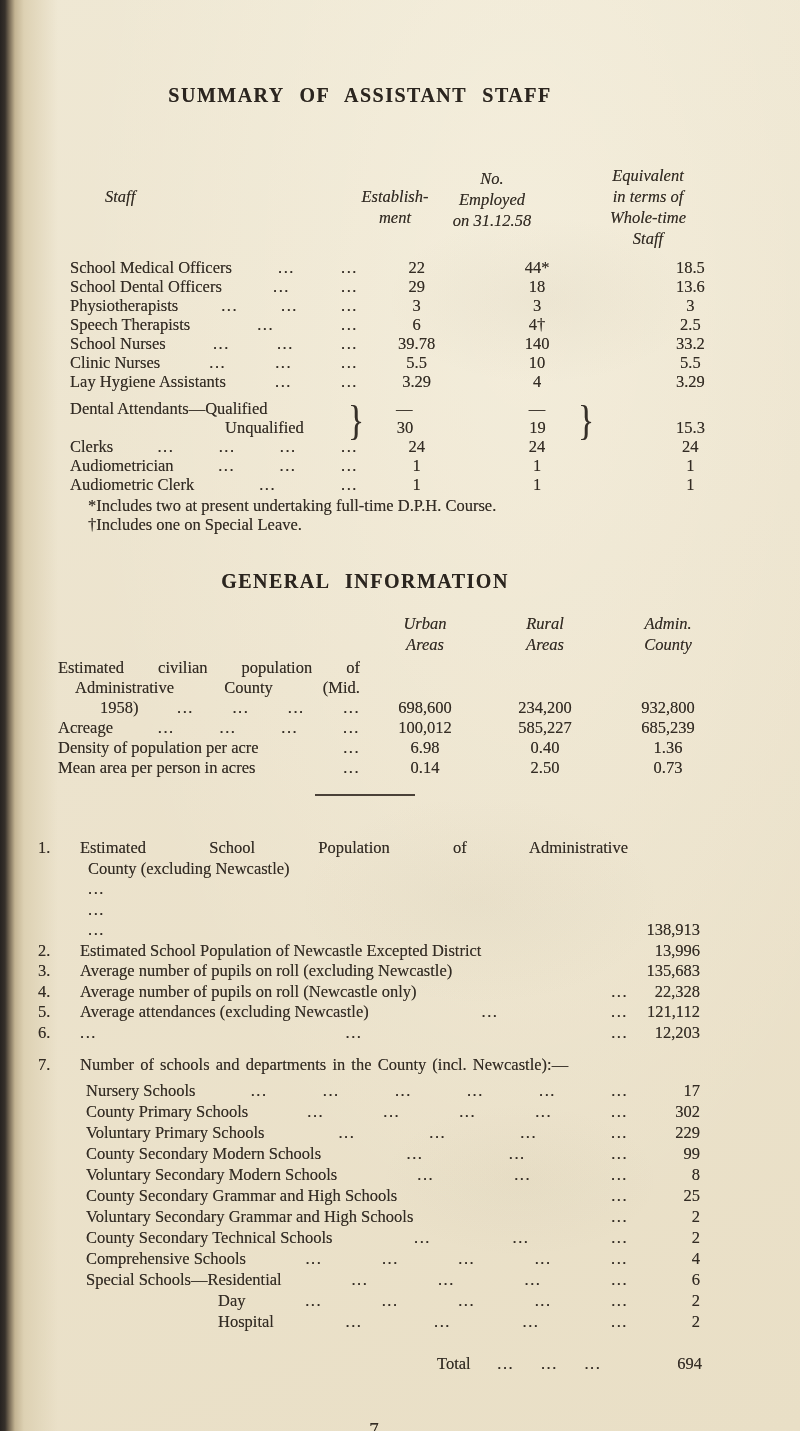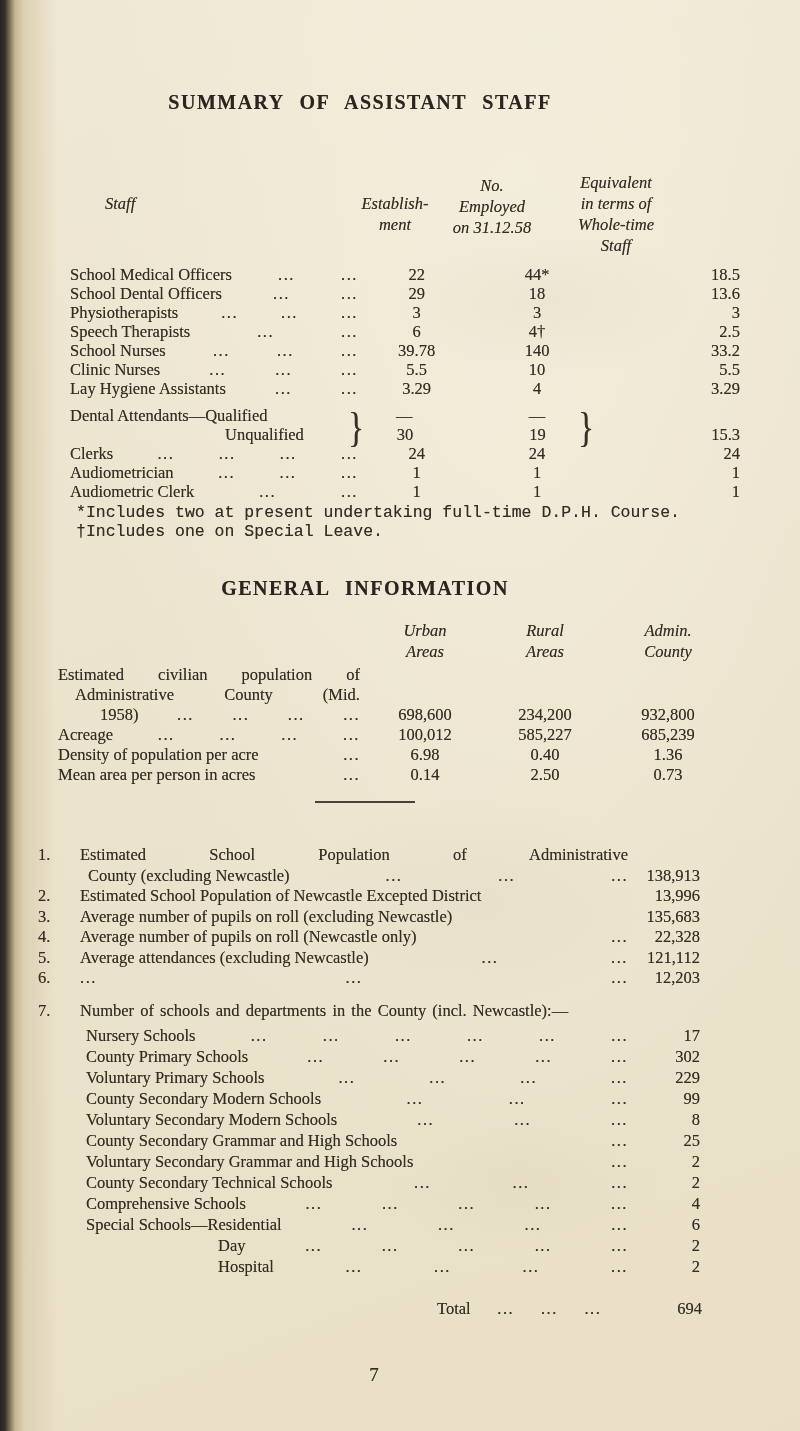--- a/index.html
+++ b/index.html
@@ -33,7 +33,7 @@
     font-weight:bold;font-size:20px;letter-spacing:1.5px;word-spacing:9px;
     text-align:center;color:#2b251f;
   }
-  .title1{padding-top:84px;padding-right:90px;margin-top:7px;}
+  .title1{padding-top:84px;padding-right:90px;}
   .title2{margin-top:36px;padding-right:80px;}
 
   

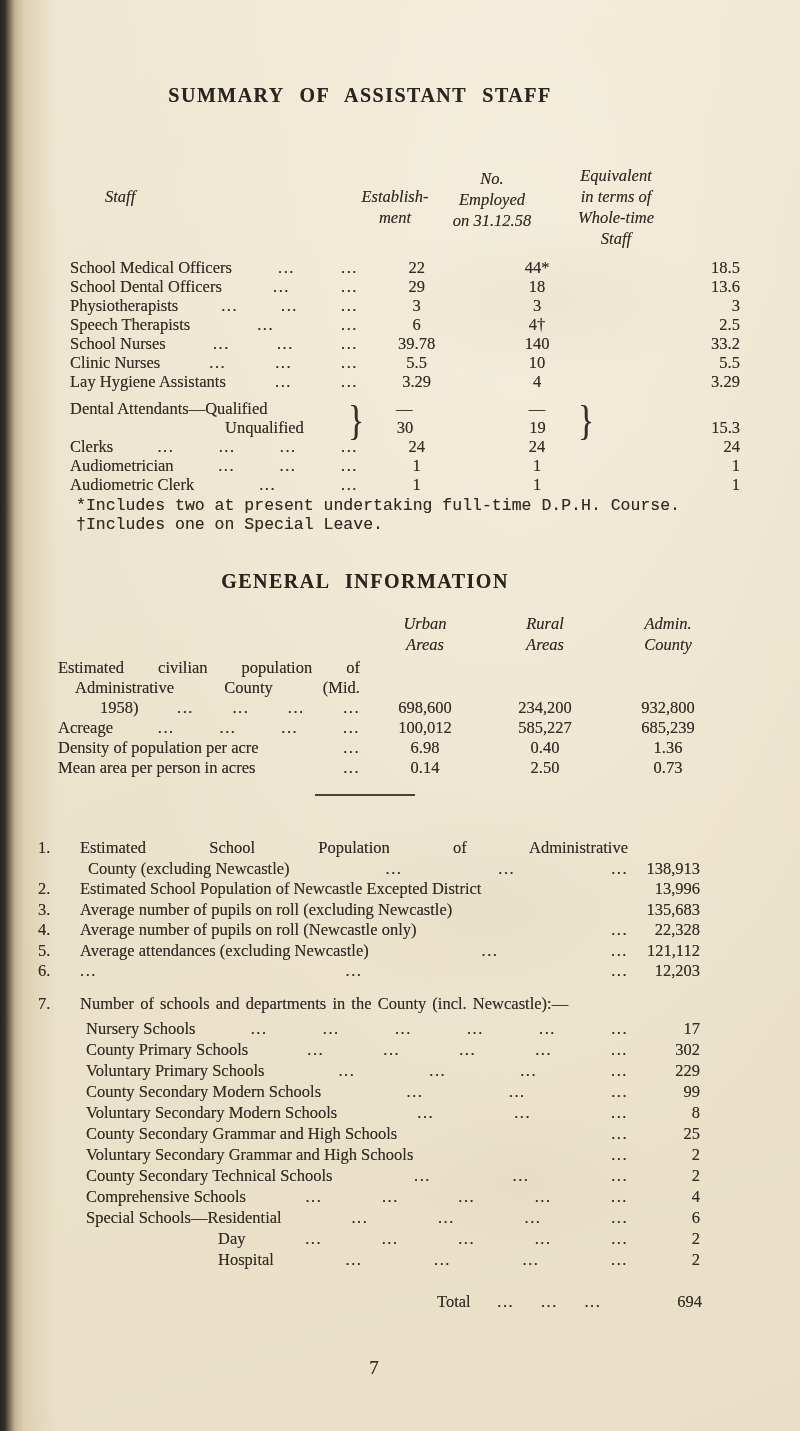--- a/index.html
+++ b/index.html
@@ -42,7 +42,7 @@
   .h-staff{left:35px;top:21px;}
   .h-est{left:290px;top:21px;width:70px;}
   .h-emp{left:352px;top:3px;width:140px;}
-  .h-eq{left:476px;top:0;width:140px;}
+  .h-eq{left:508px;top:0;width:140px;}
 
   
   .staff-body{position:relative;margin-top:9px;font-size:16.5px;line-height:19px;}

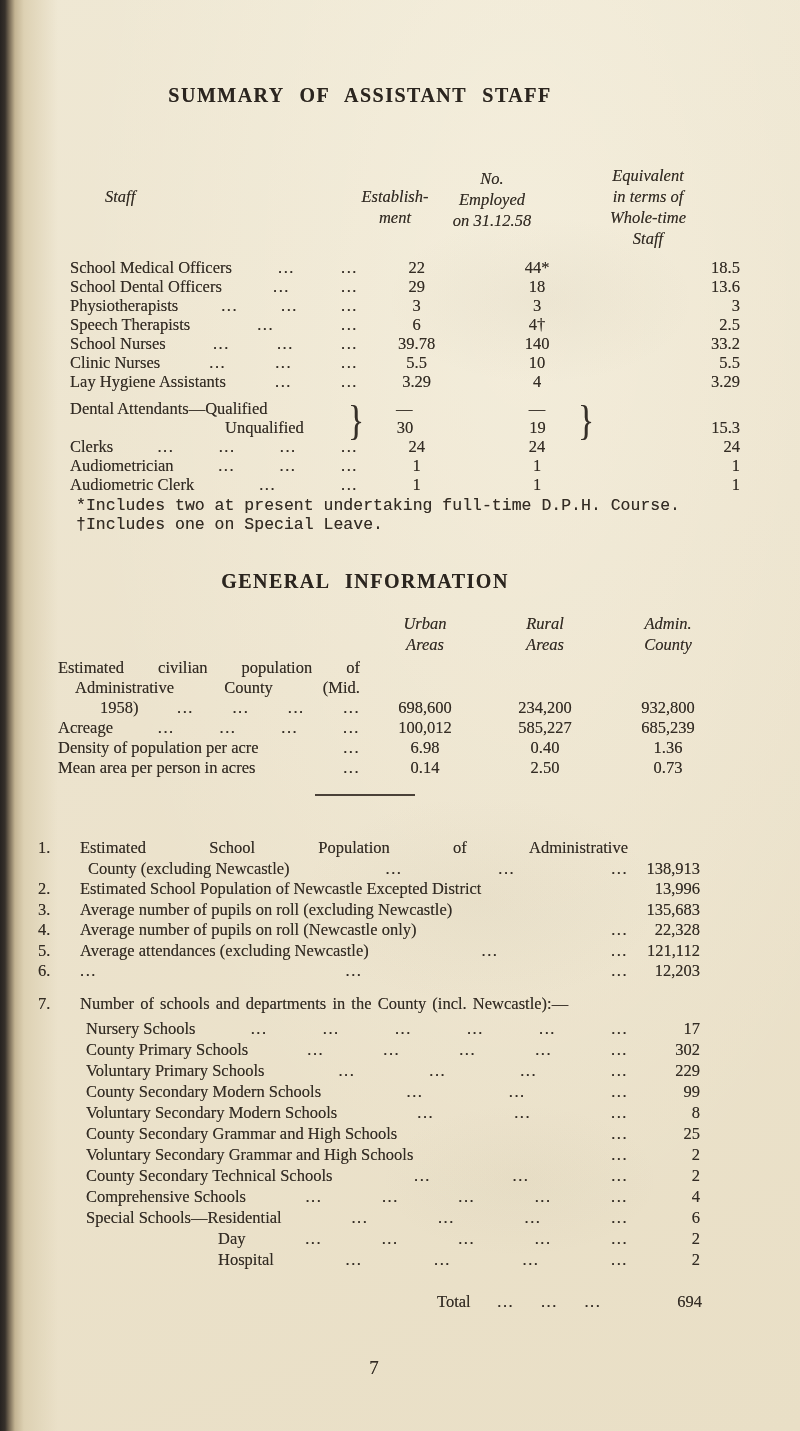--- a/index.html
+++ b/index.html
@@ -53,7 +53,7 @@
   .s-est{width:70px;text-align:center;}
   .s-est.braced{text-align:left;padding-left:14px;}
   .s-emp{width:100px;text-align:center;margin-left:12px;}
-  .s-eq{width:100px;text-align:right;margin-left:30px;}
+  .s-eq{width:100px;text-align:center;margin-left:30px;}
   .dots{letter-spacing:1.5px;}
   .brace{position:absolute;font-size:42px;line-height:44px;transform:scaleX(.8);transform-origin:left center;color:#352f28;}
   .brace-est{left:278px;top:140px;}

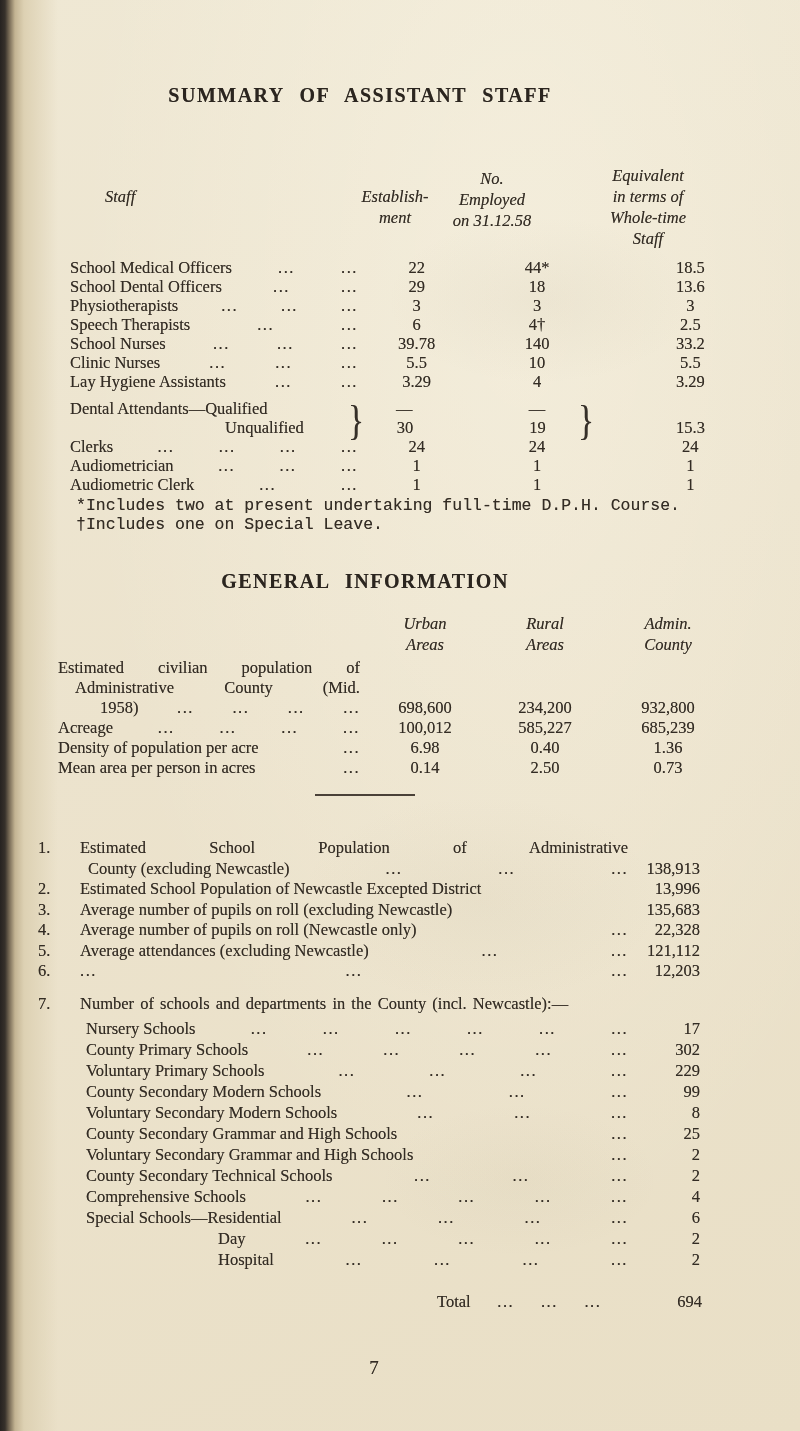--- a/index.html
+++ b/index.html
@@ -59,7 +59,7 @@
   .brace-est{left:278px;top:140px;}
   .brace-eq{left:508px;top:140px;}
 
-  .footnotes{margin-top:2px;margin-left:6px;font-size:16.5px;line-height:19px;font-family:Liberation Mono, monospace;}
+  .footnotes{margin-top:2px;margin-left:18px;font-size:16.5px;line-height:19px;}
 
   
   .gi-table{margin-left:-12px;}

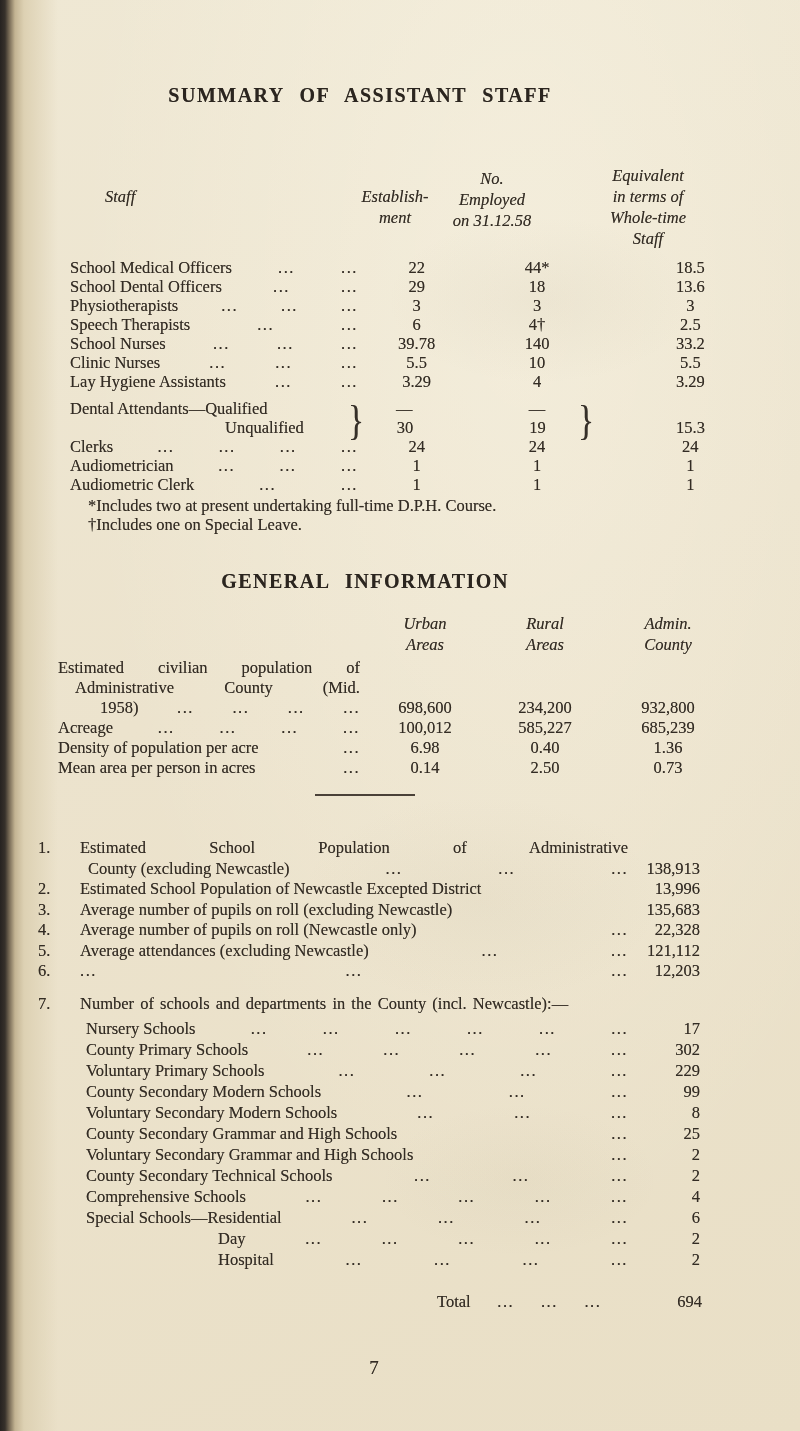--- a/index.html
+++ b/index.html
@@ -85,7 +85,7 @@
   .item{display:flex;align-items:flex-end;}
   .item-num{width:42px;align-self:flex-start;}
   .item-main{flex:1;}
-  .item-main .ind8{padding-left:8px;}
+  .item-main .ind8{padding-left:8px;flex-direction:column;}
   .item-val{width:80px;text-align:right;padding-right:8px;}
 
   .item7{margin-top:12px;}

